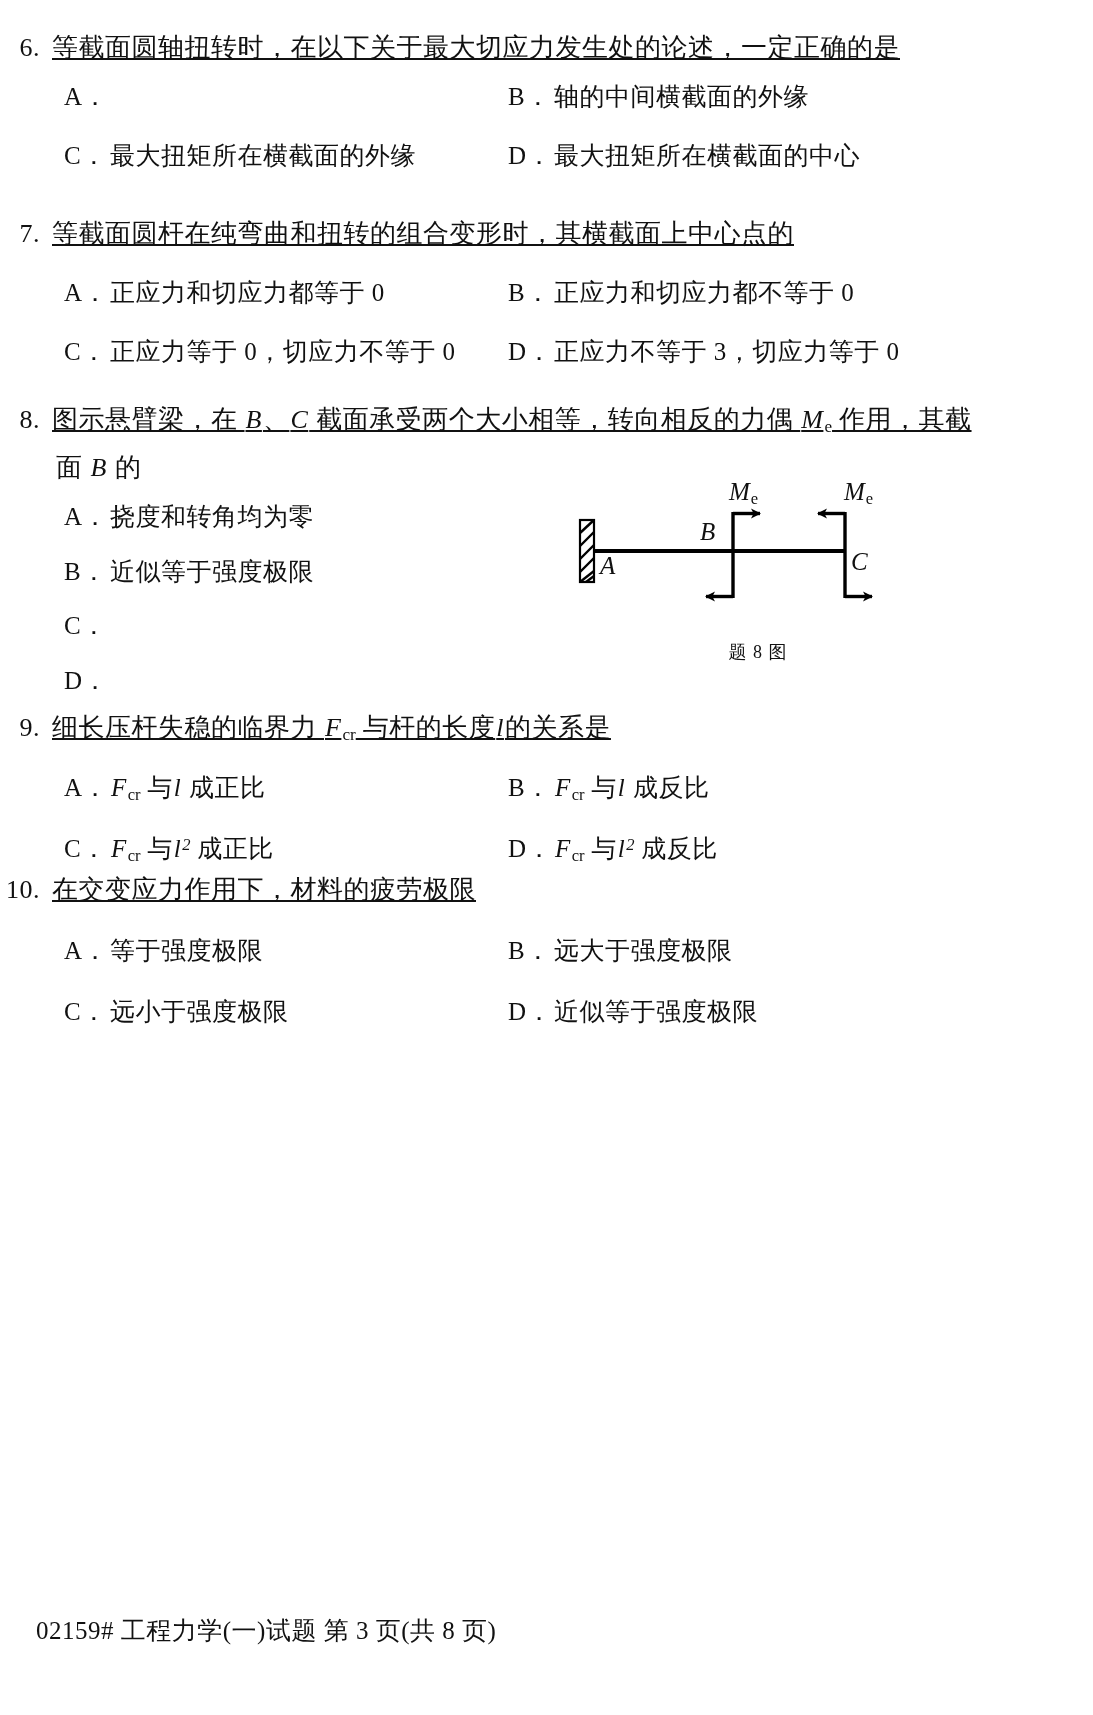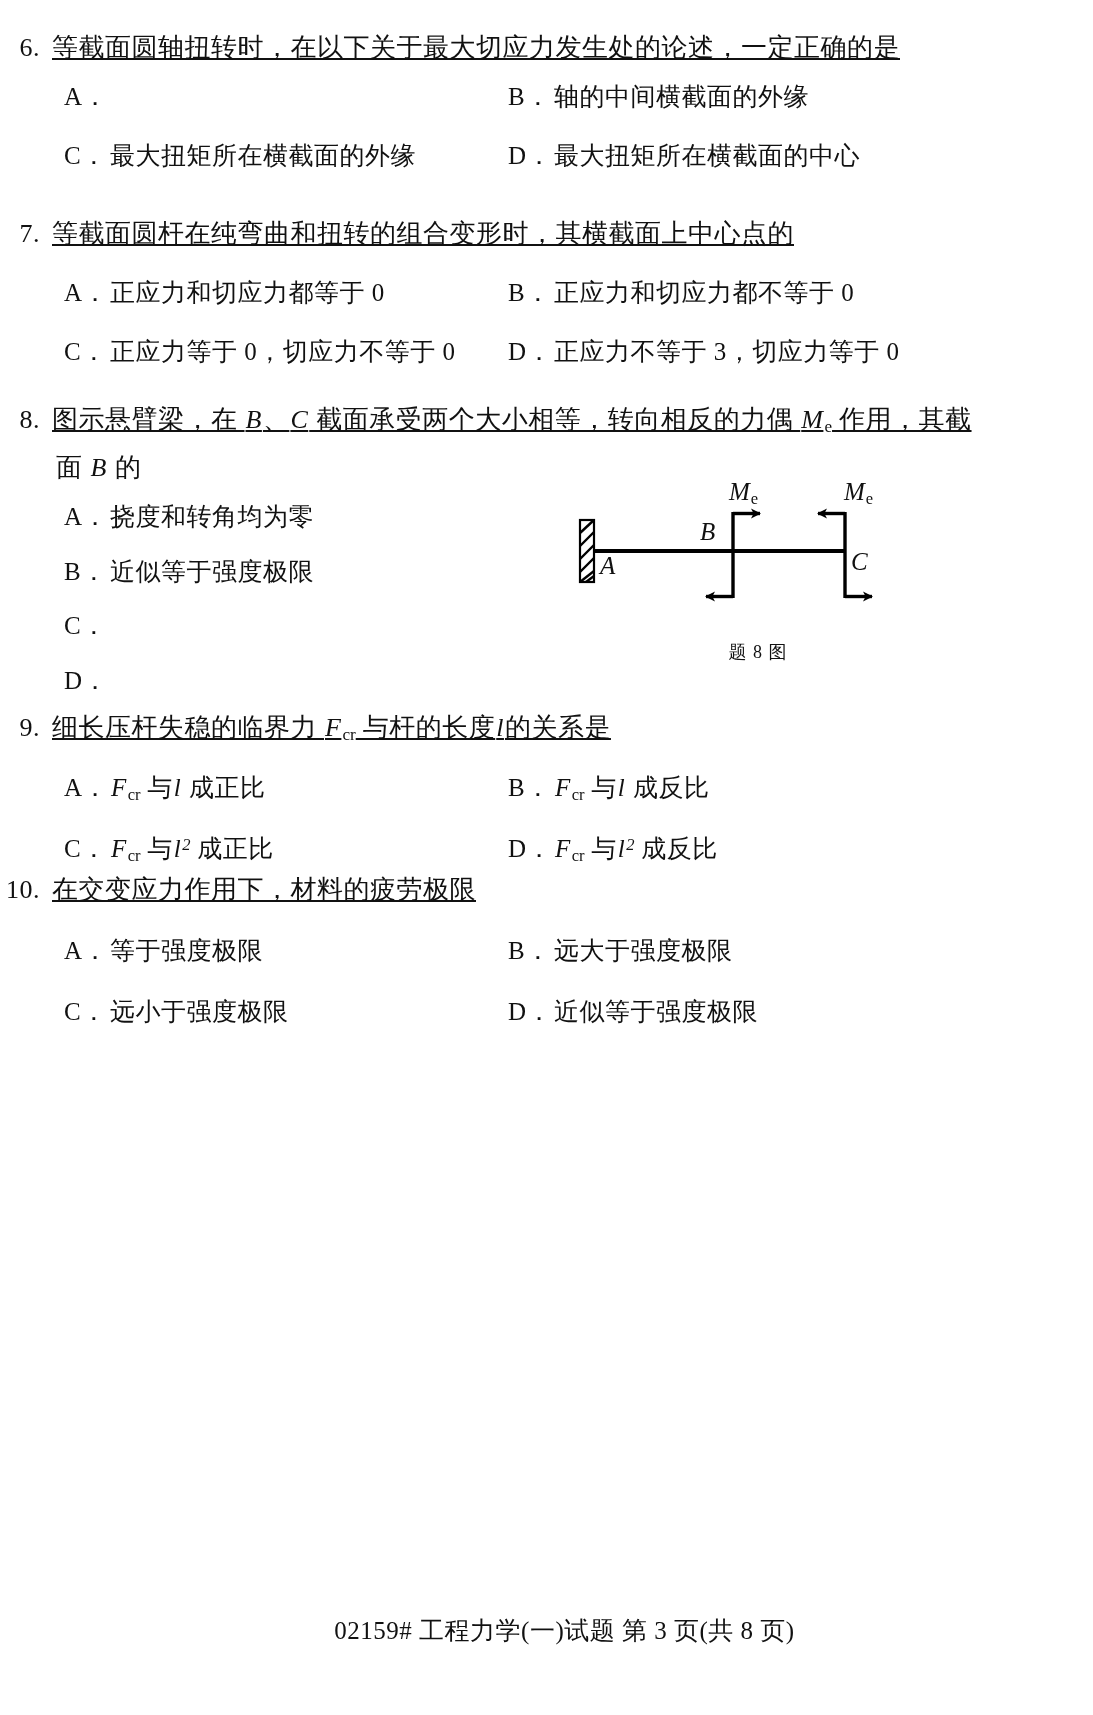--- a/index.html
+++ b/index.html
@@ -121,7 +121,7 @@
     left: 0;
     right: 0;
     top: 1614px;
-    text-align: center;
+    text-align: left;
     font-size: 25px;
     letter-spacing: 0.5px;
     padding-left: 36px;

